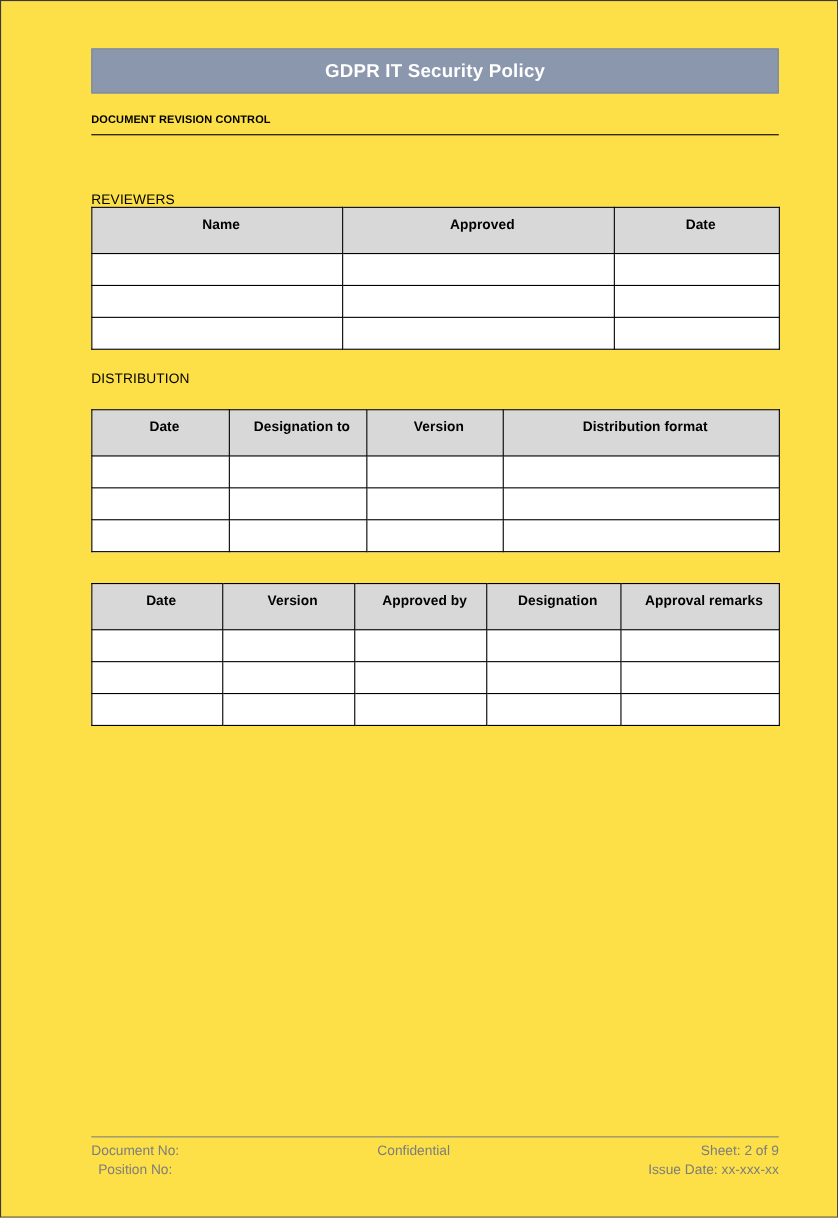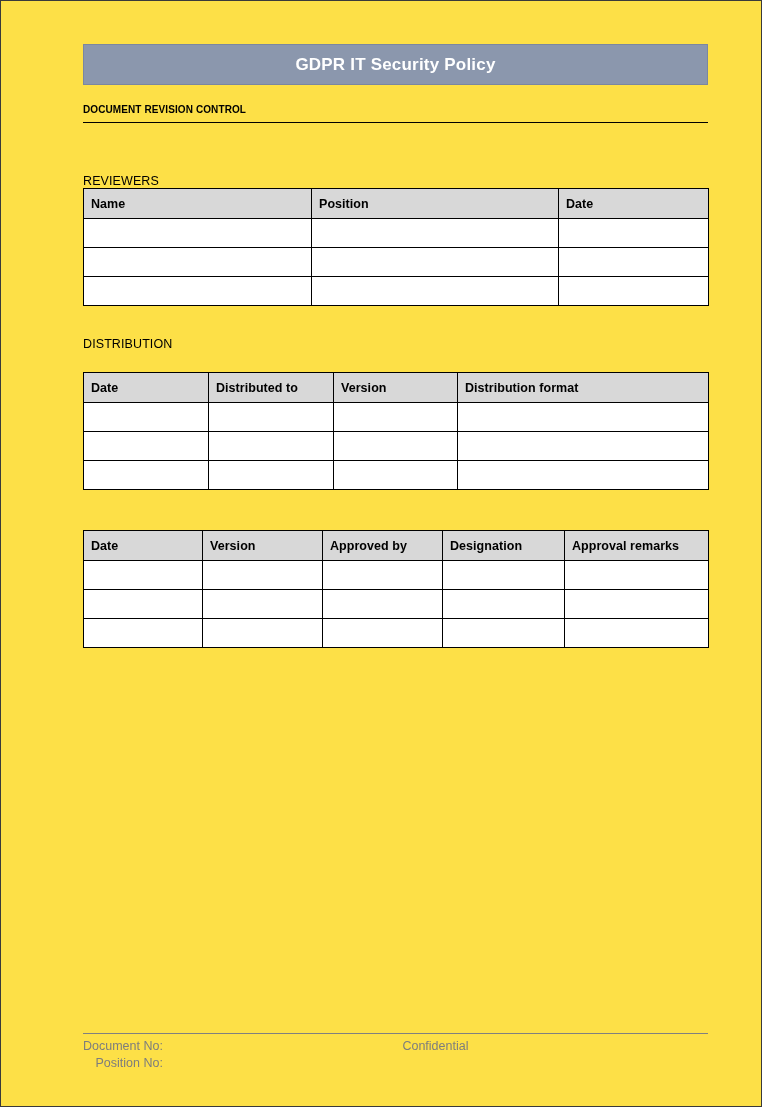--- a/index.html
+++ b/index.html
@@ -107,9 +107,9 @@
     background: #d8d8d8;
     font-size: 12.5px;
     font-weight: bold;
-    text-align: left;
+    text-align: center;
     height: 29px;
-    padding: 0 0 0 7px;
+    padding: 0 0 12px 7px;
     color: #000000;
     letter-spacing: 0.05px;
   }

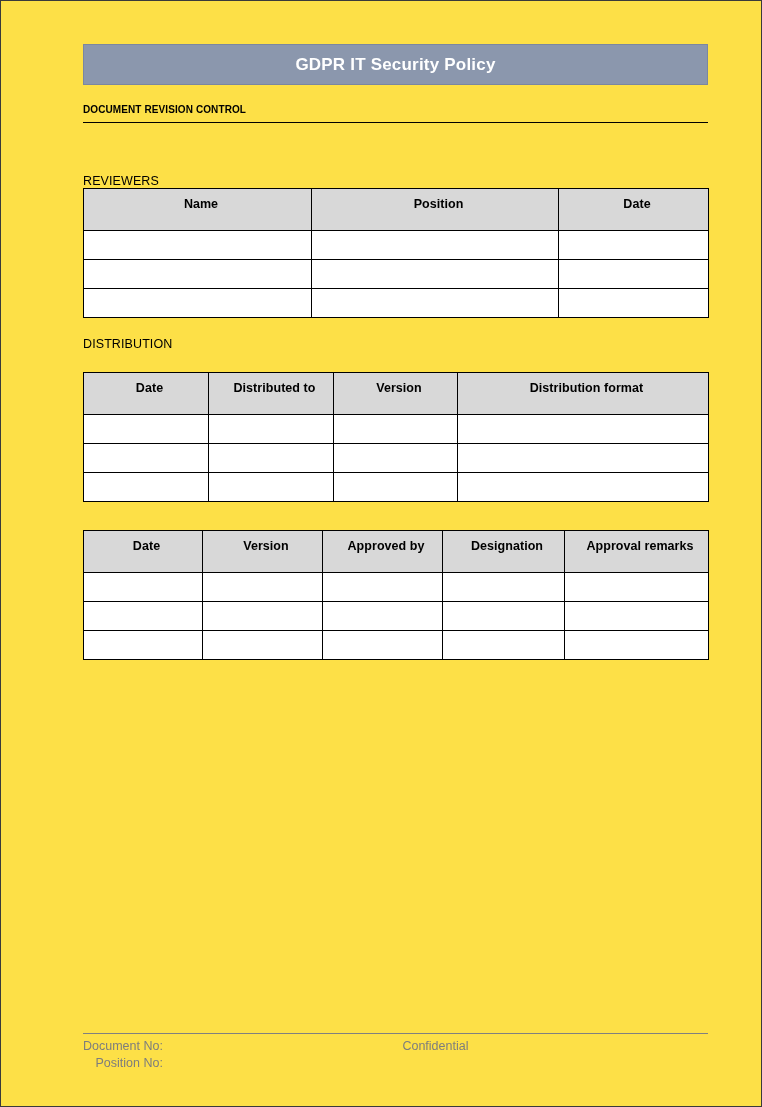--- a/index.html
+++ b/index.html
@@ -170,7 +170,7 @@
     <thead>
       <tr>
         <th>Name</th>
-        <th>Position</th>
+        <th>Approved</th>
         <th>Date</th>
       </tr>
     </thead>

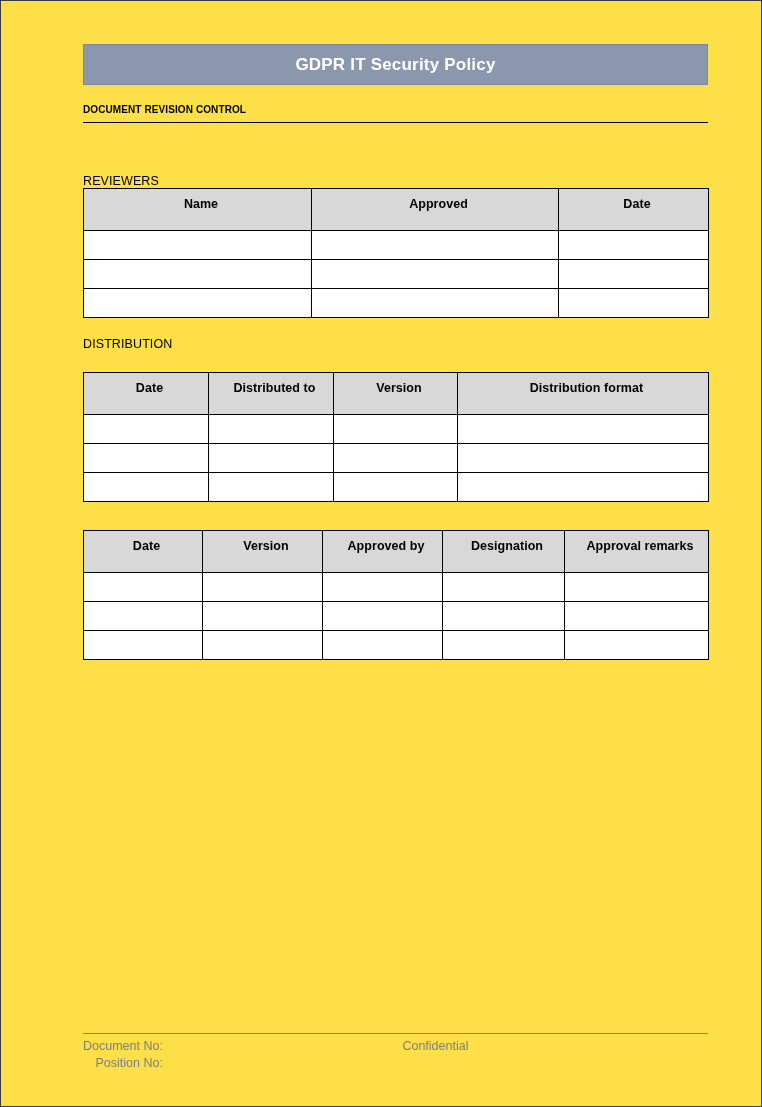--- a/index.html
+++ b/index.html
@@ -205,7 +205,7 @@
     <thead>
       <tr>
         <th>Date</th>
-        <th>Distributed to</th>
+        <th>Designation to</th>
         <th>Version</th>
         <th>Distribution format</th>
       </tr>

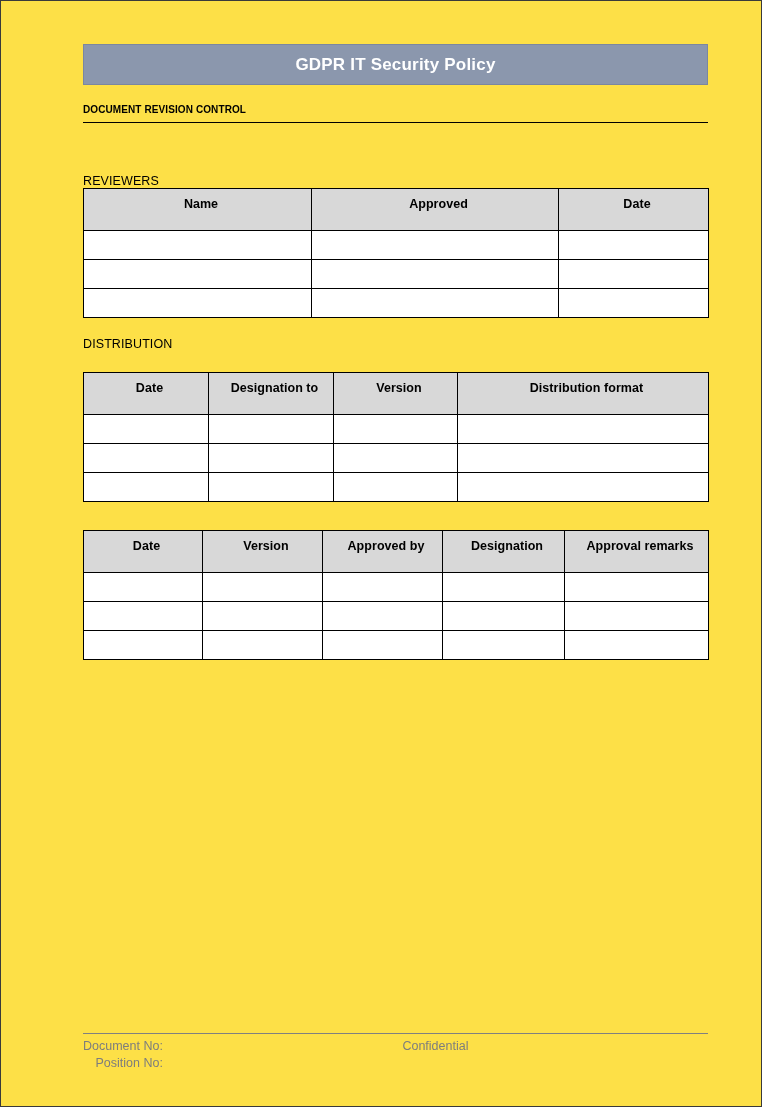--- a/index.html
+++ b/index.html
@@ -140,7 +140,7 @@
     font-size: 12.5px;
     line-height: 17px;
   }
-  .footer-col-left  { text-align: right;   flex: 0 0 auto; }
+  .footer-col-left  { text-align: center;   flex: 0 0 auto; }
   .footer-col-mid   { text-align: center; flex: 1 1 auto; padding-top: 0; }
   .footer-col-right { text-align: right;  flex: 0 0 auto; }
   .footer-line { display: block; white-space: pre; }

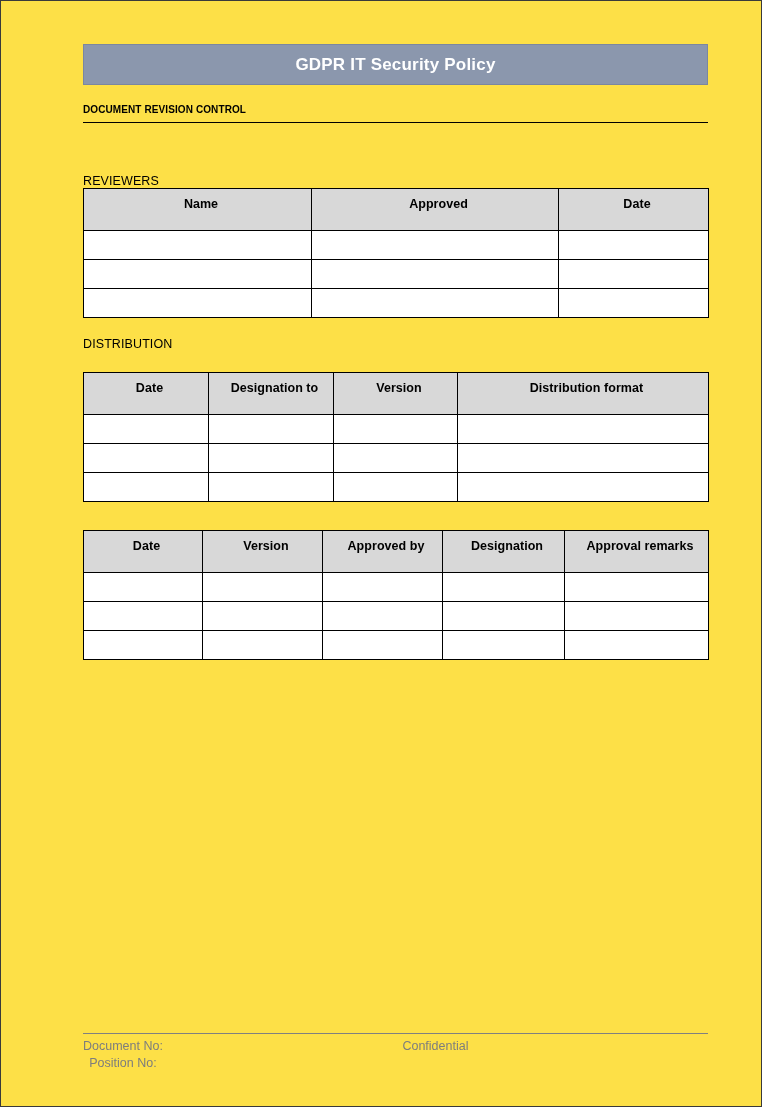--- a/index.html
+++ b/index.html
@@ -286,6 +286,10 @@
       <div class="footer-col-mid">
         <span class="footer-line">Confidential</span>
       </div>
+      <div class="footer-col-right">
+        <span class="footer-line">Sheet: 2 of 9</span>
+        <span class="footer-line">Issue Date: xx-xxx-xx</span>
+      </div>
     </div>
   </div>
 

